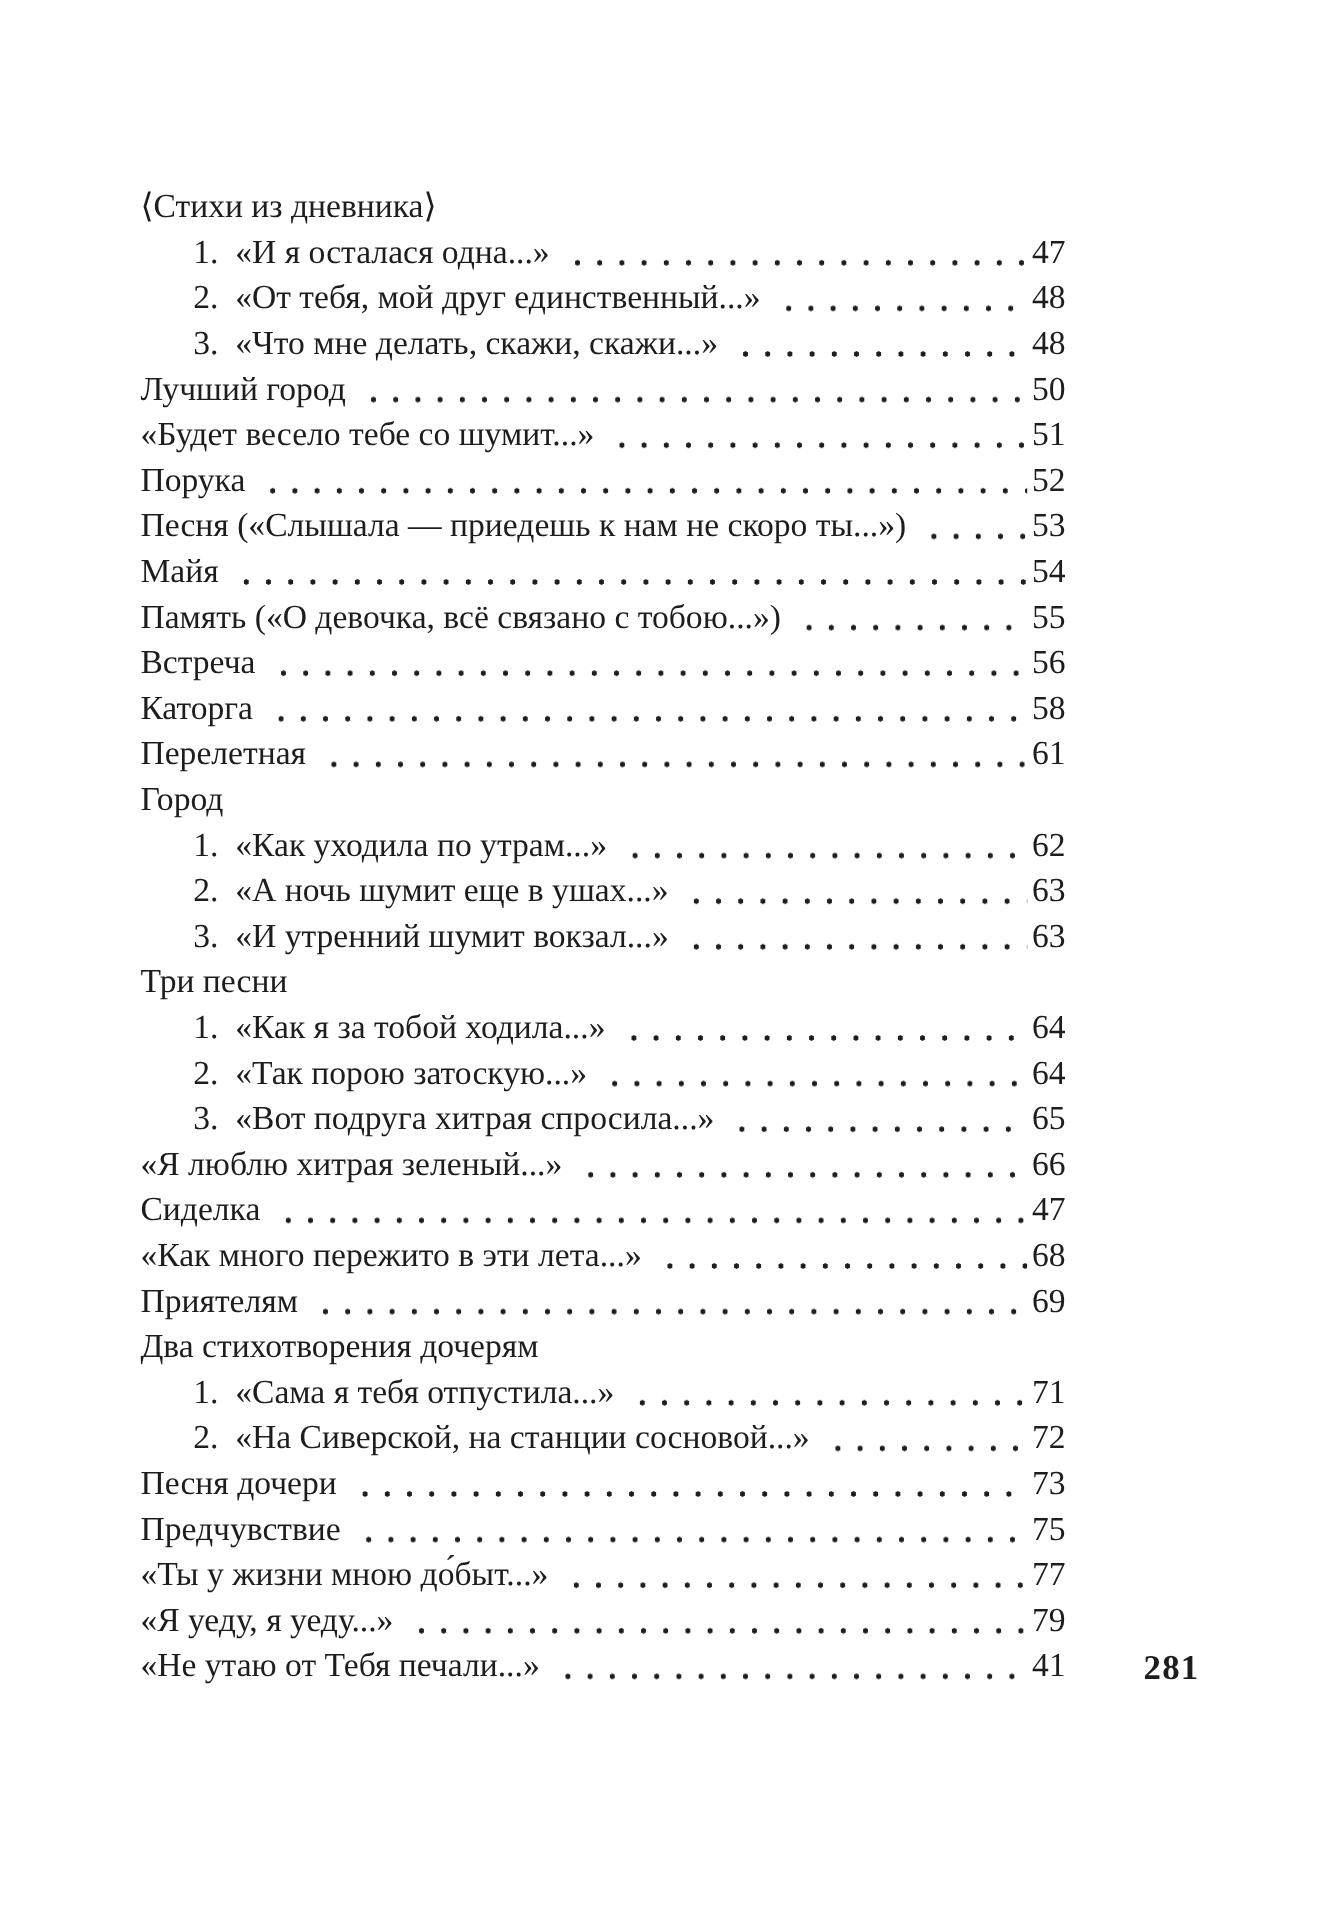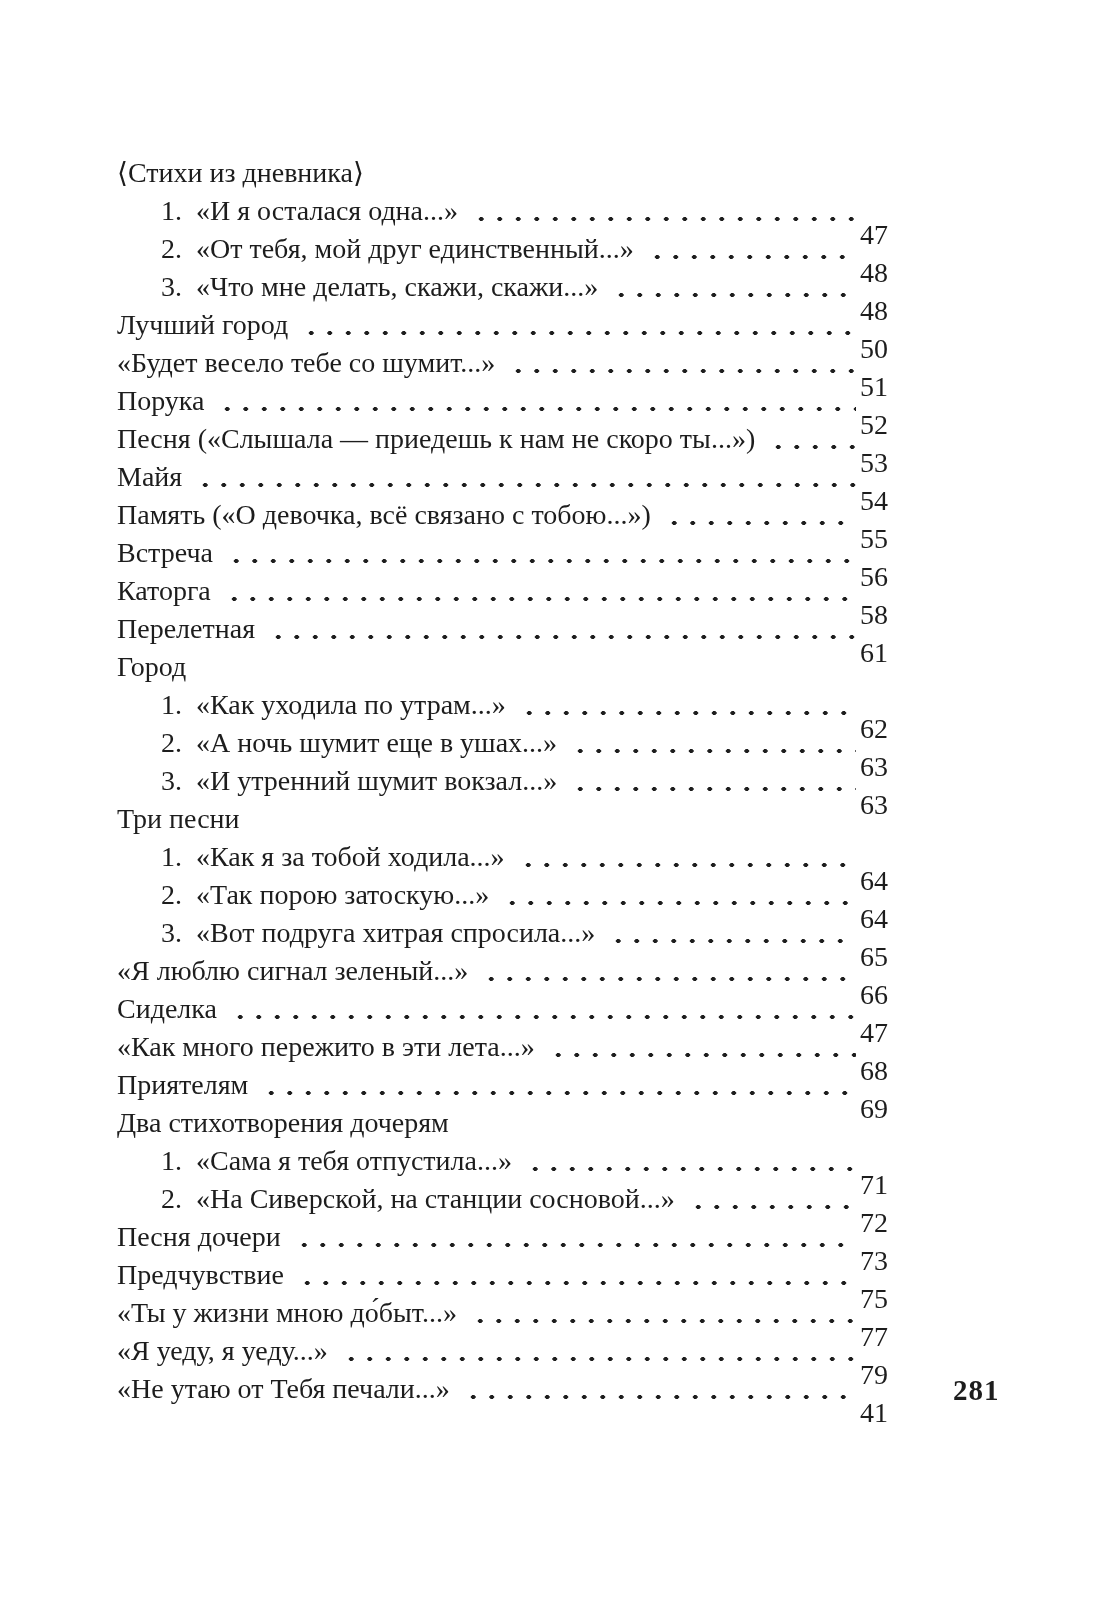--- a/index.html
+++ b/index.html
@@ -51,7 +51,6 @@
   }
   .page-num {
     flex: 0 0 auto;
-    margin-top: 24px;
   }
   .folio {
     position: absolute;

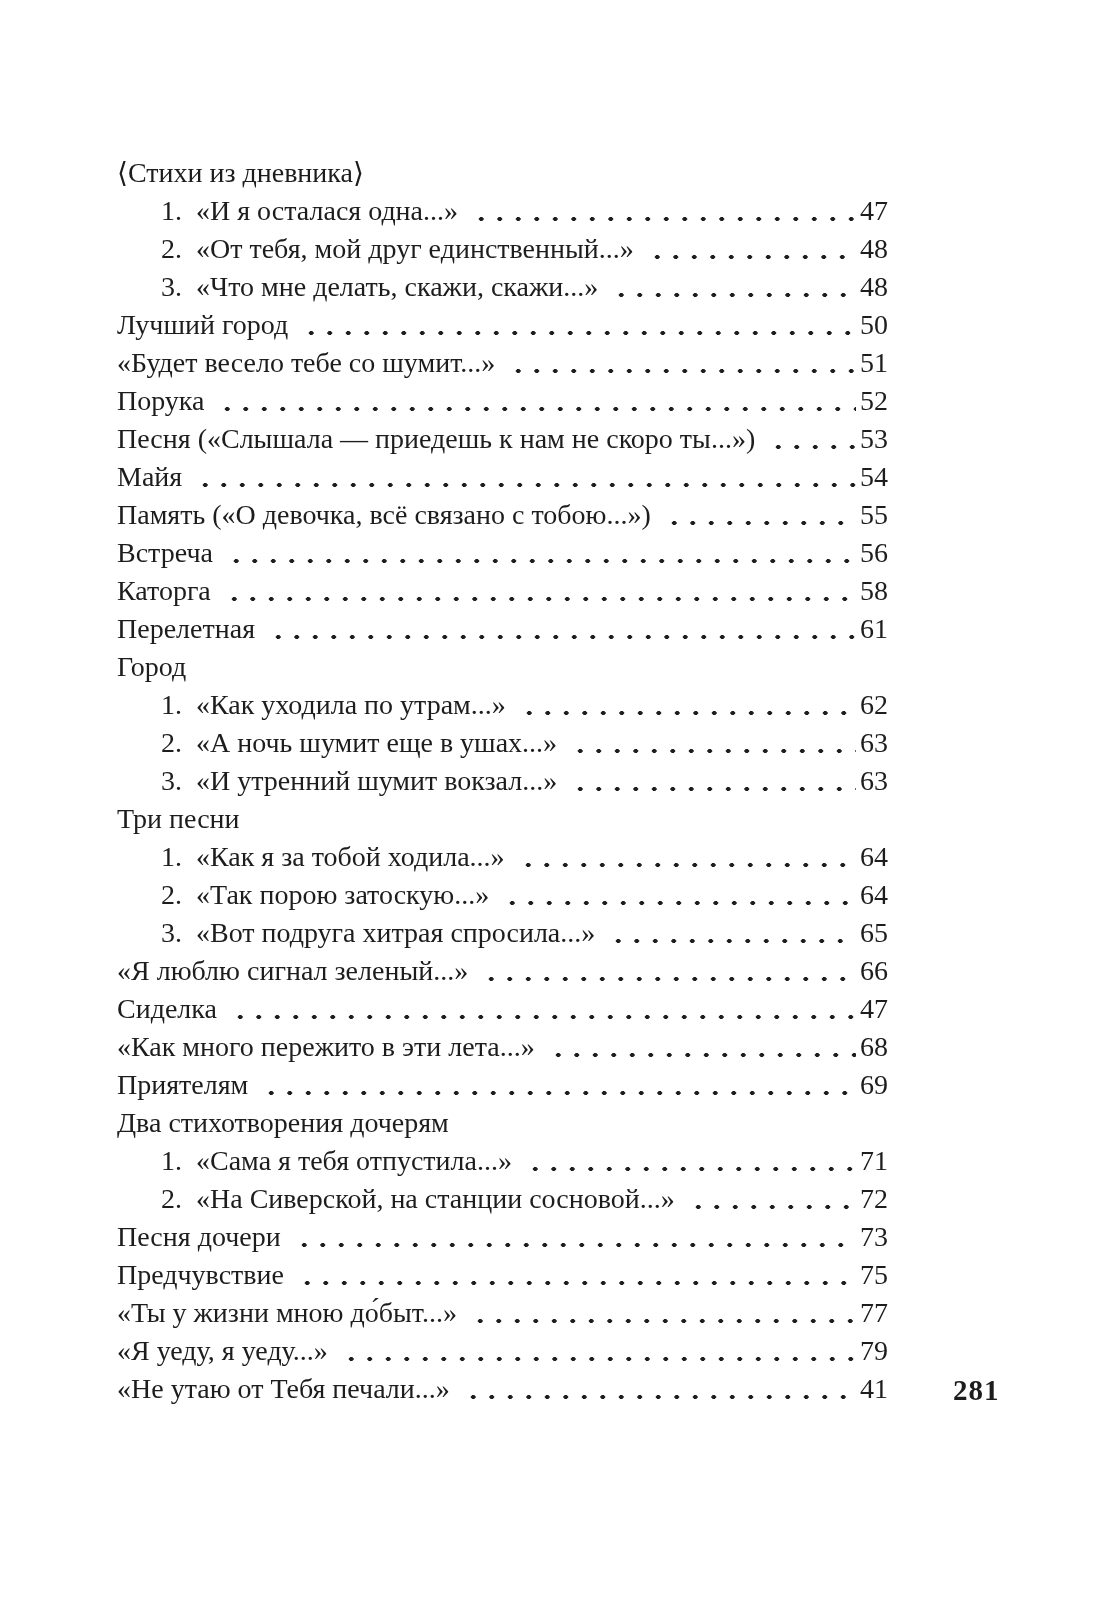--- a/index.html
+++ b/index.html
@@ -191,7 +191,7 @@
   </div>
     <div class="row">
 
-    <span class="label">«Я люблю сигнал зеленый...»</span>
+    <span class="label">«Я люблю хитрая зеленый...»</span>
     <span class="dots"></span>
     <span class="page-num">66</span>
   </div>

